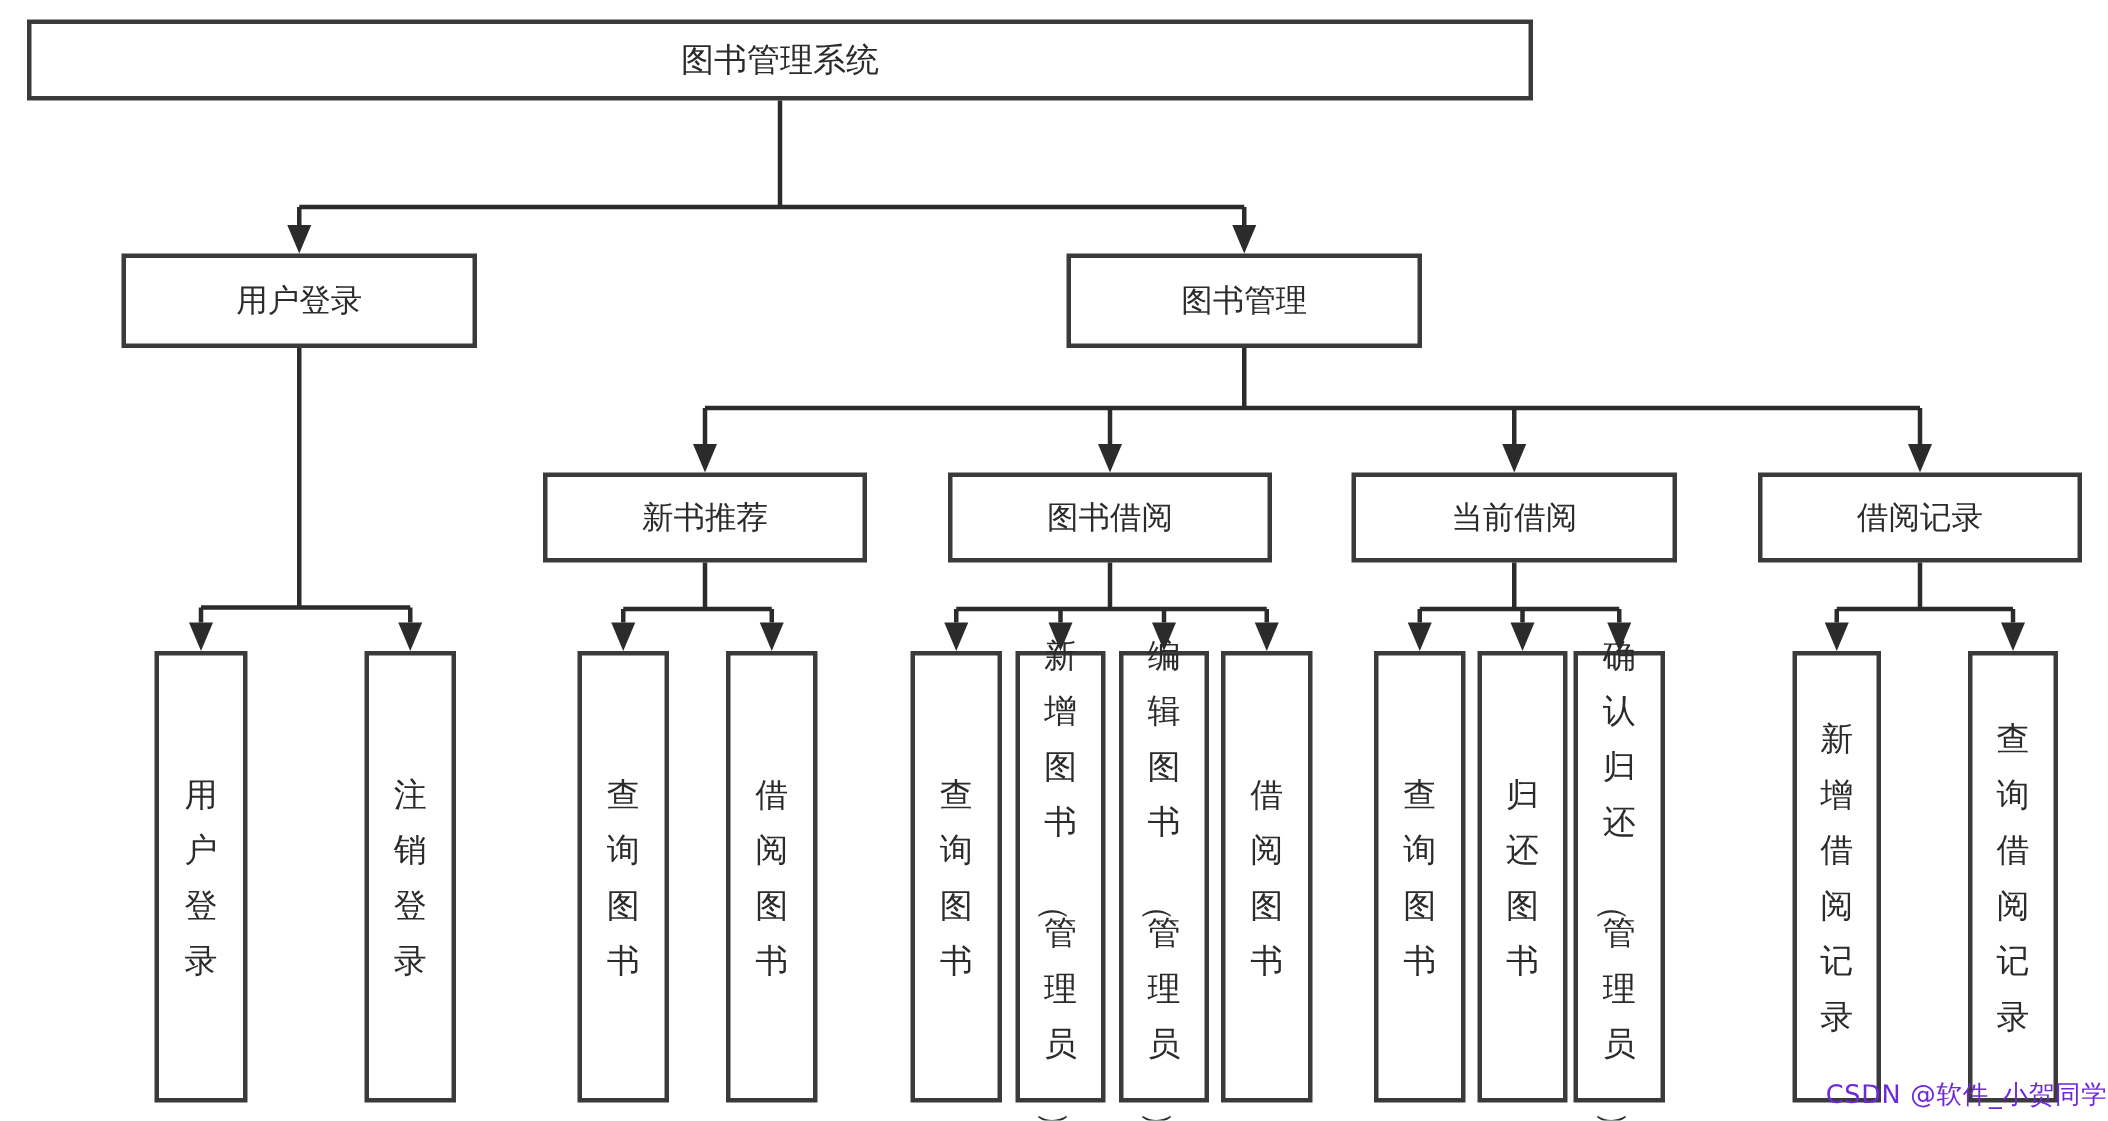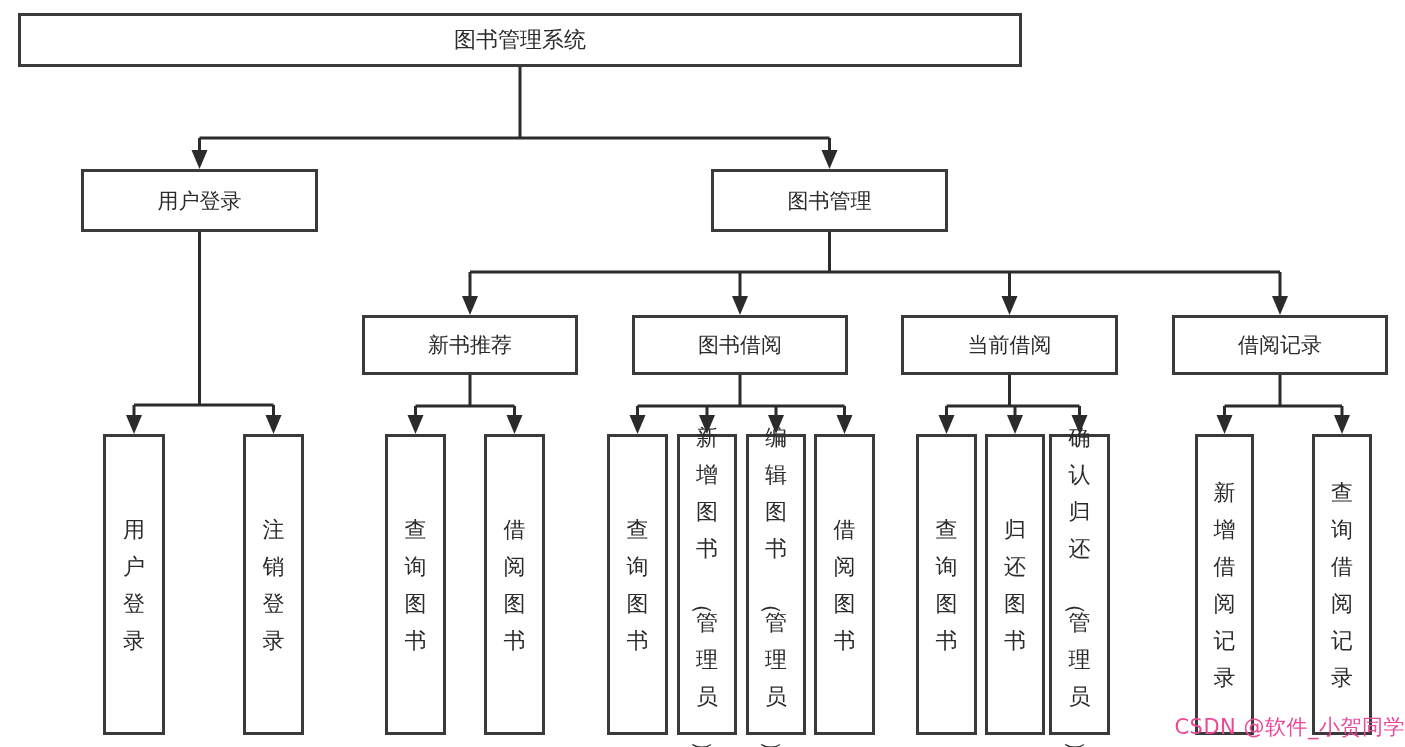--- a/index.html
+++ b/index.html
@@ -61,8 +61,8 @@
     right: 14px;
     bottom: 6px;
     font-family: "DejaVu Sans", "Liberation Sans", sans-serif;
-    font-size: 21px;
-    color: #ec4899;
+    font-size: 17px;
+    color: #6d28d9;
     letter-spacing: 0.5px;
     white-space: nowrap;
     user-select: none;

